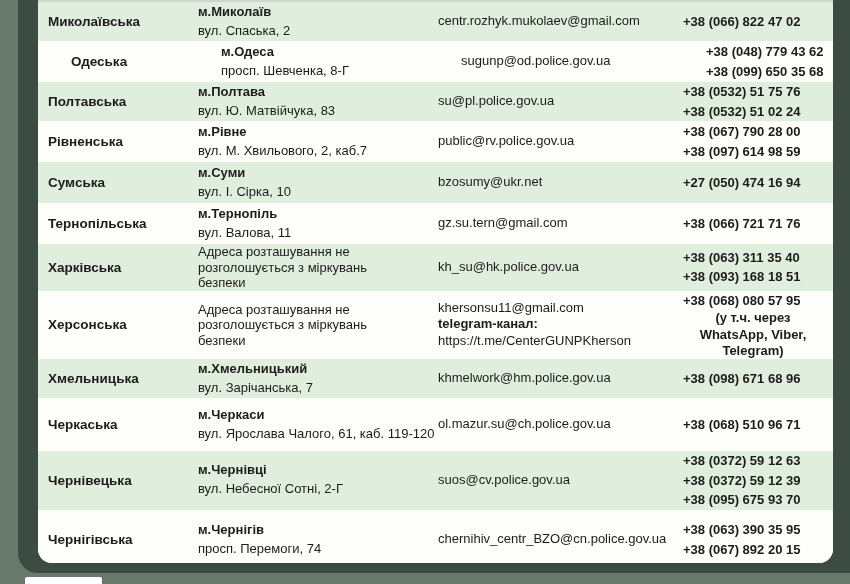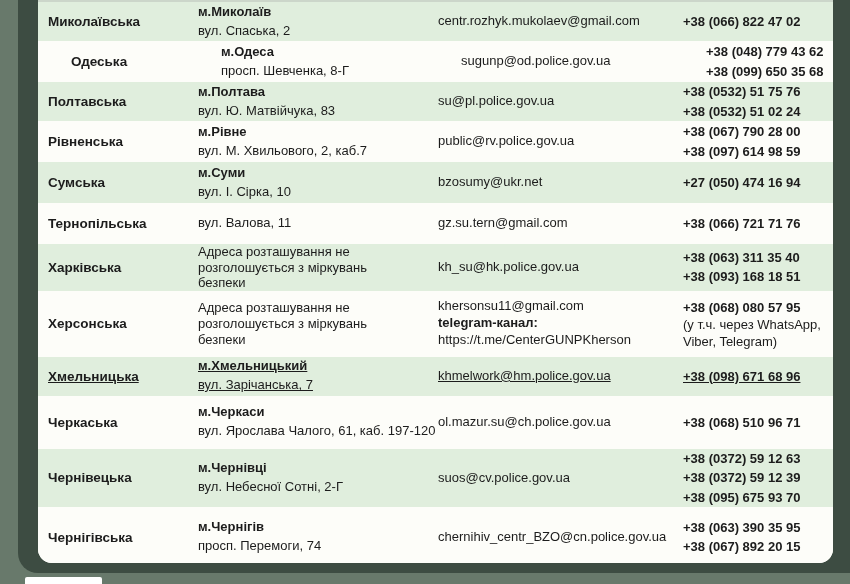--- a/index.html
+++ b/index.html
@@ -136,6 +136,7 @@
   <div class="row white" style="min-height: 41px;">
     <div class="cell region">Тернопільська</div>
     <div class="cell address-cell">
+      <div class="city">м.Тернопіль</div>
       <div class="street">вул. Валова, 11</div>
 
     </div>

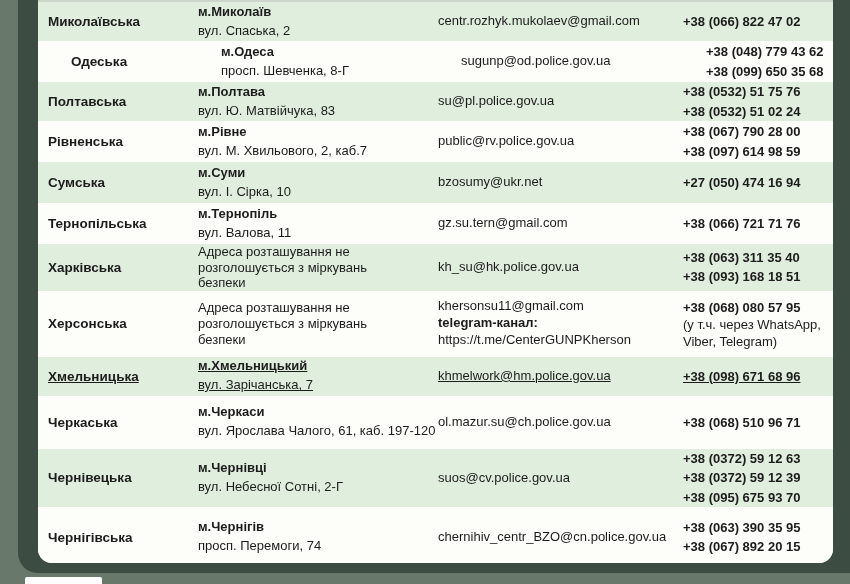--- a/index.html
+++ b/index.html
@@ -37,7 +37,7 @@
   .tg-label{font-weight:700;}
   .phones-cell{font-weight:700;}
   .phone-line{white-space:nowrap;line-height:1.5;}
-  .phone-note{font-weight:400;line-height:1.25;}
+  .phone-note{font-weight:700;line-height:1.25;text-align:center;}
   .below-box{
     position:absolute;left:25px;top:577px;width:77px;height:20px;
     background:#ffffff;border-radius:2px 2px 0 0;

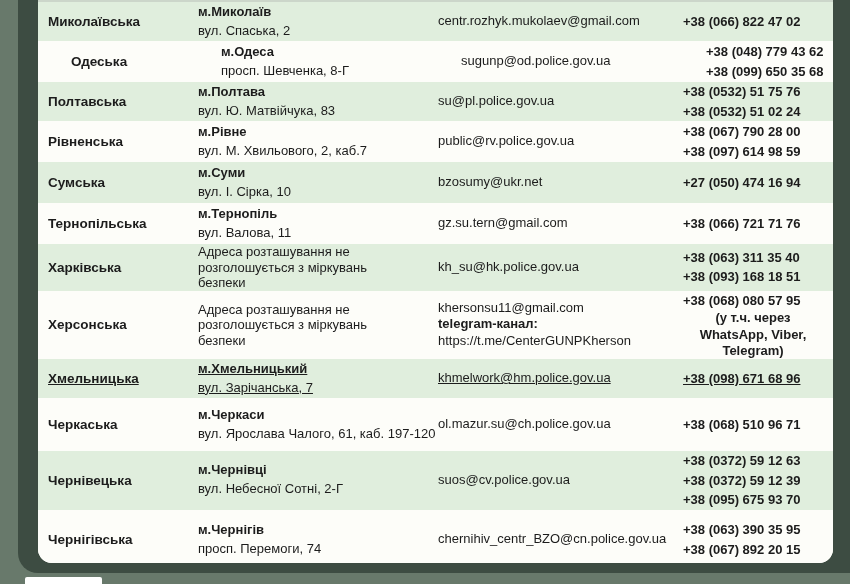--- a/index.html
+++ b/index.html
@@ -182,7 +182,7 @@
         </div>
   </div>
 
-  <div class="row green" style="min-height: 39px; text-decoration: underline;">
+  <div class="row green" style="min-height: 39px;">
     <div class="cell region">Хмельницька</div>
     <div class="cell address-cell">
       <div class="city">м.Хмельницький</div>

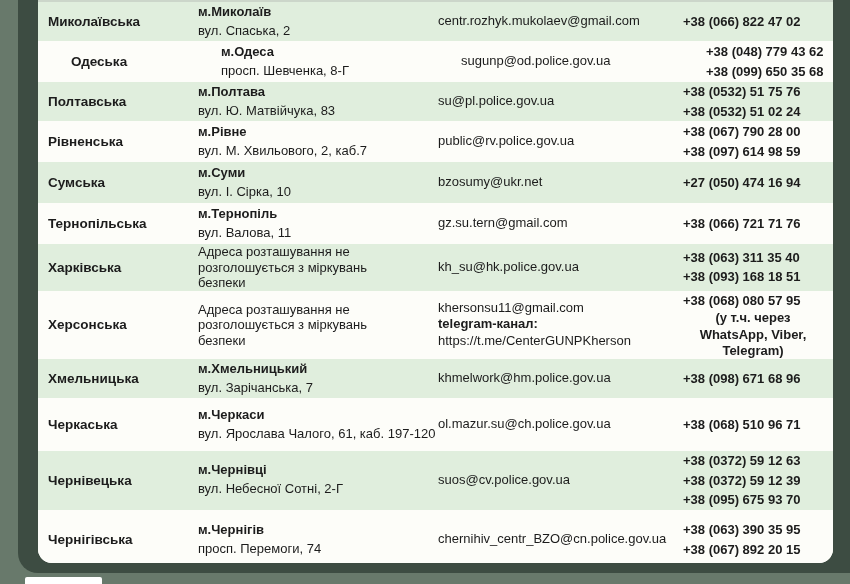--- a/index.html
+++ b/index.html
@@ -202,7 +202,7 @@
     <div class="cell region">Черкаська</div>
     <div class="cell address-cell">
       <div class="city">м.Черкаси</div>
-      <div class="street">вул. Ярослава Чалого, 61, каб. 197-120</div>
+      <div class="street">вул. Ярослава Чалого, 61, каб. 119-120</div>
 
     </div>
     <div class="cell email-cell">

